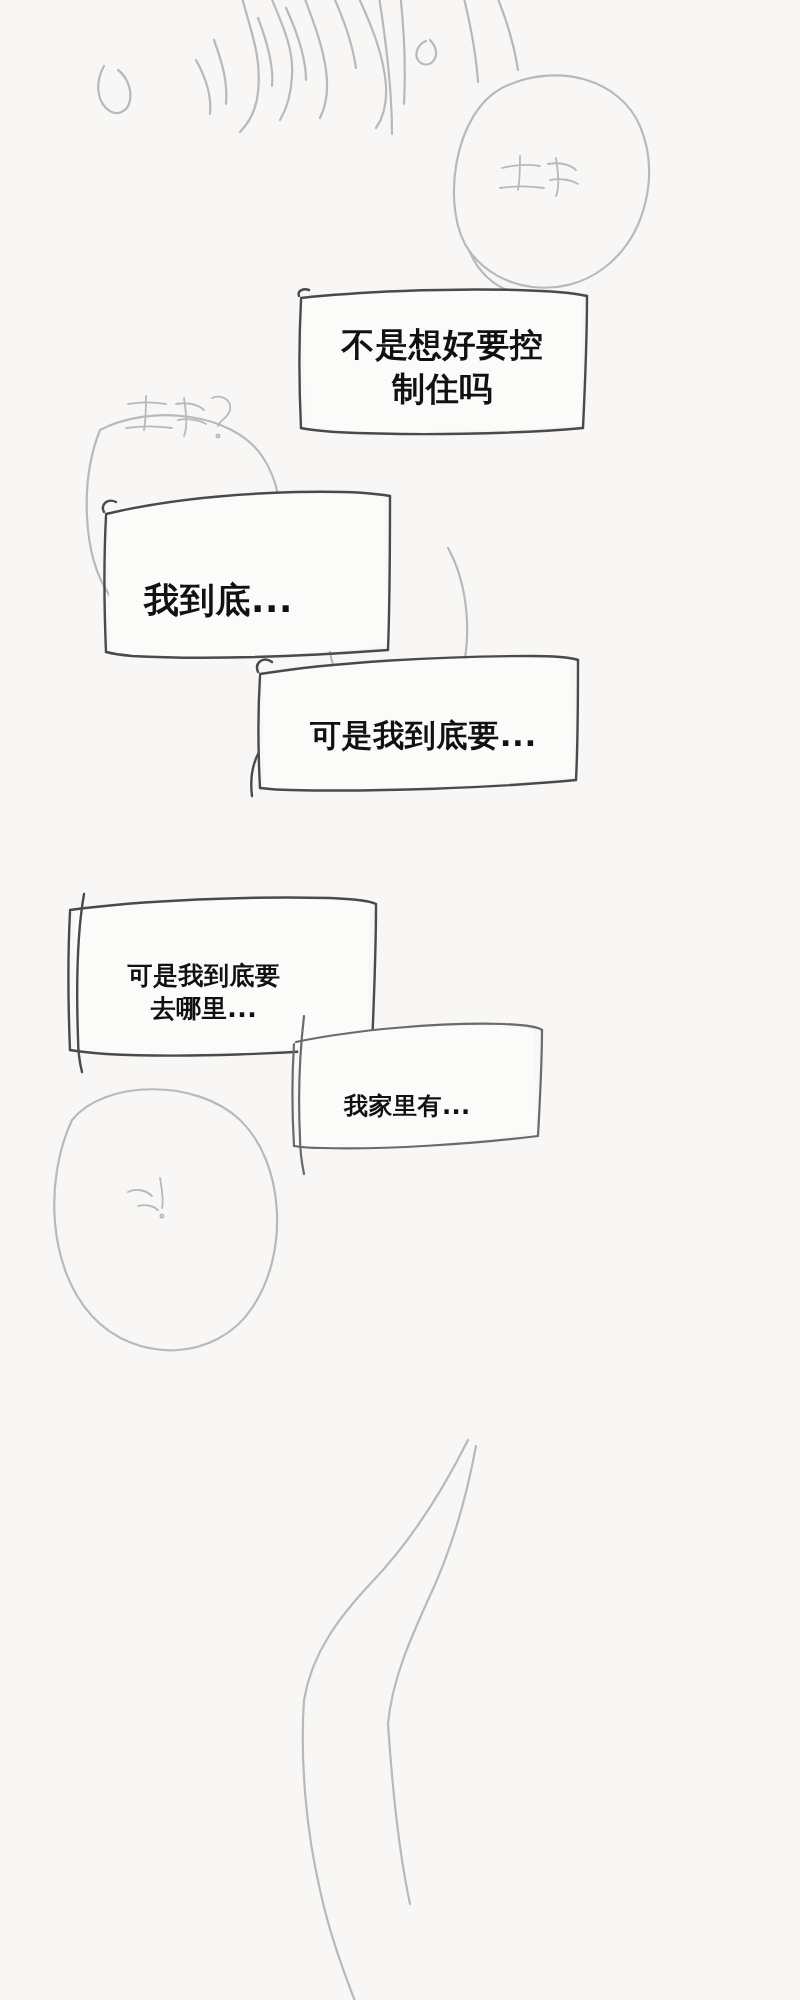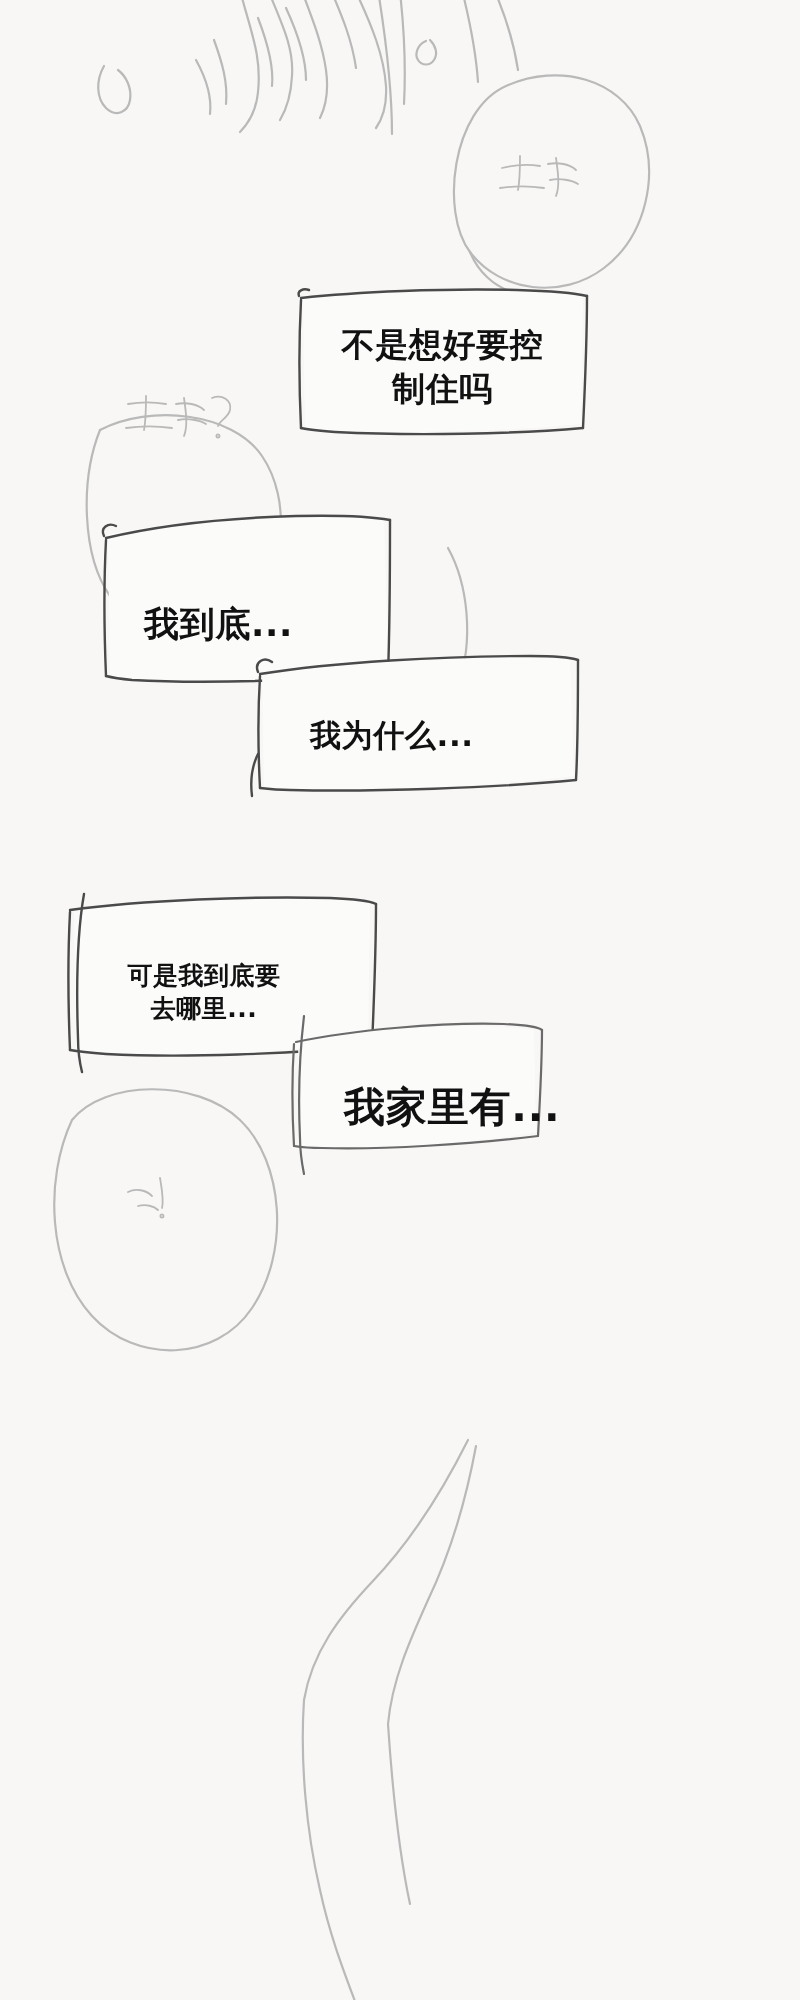--- a/index.html
+++ b/index.html
@@ -164,7 +164,7 @@
     </div>
   </div>
 
-  <div class="bubble" id="bubble-3" style="left:96px; top:508px; width:300px; height:180px;">
+  <div class="bubble" id="bubble-3" style="left:96px; top:484px; width:300px; height:180px;">
     <svg viewBox="0 0 300 180" xmlns="http://www.w3.org/2000/svg">
       <path d="M12 26 C 100 10, 210 4, 288 10 L 292 162 C 190 172, 90 176, 14 170 Z" fill="#fbfbfa" stroke="none"></path>
       <g fill="none" stroke="#4a4a4a" stroke-width="2.4" stroke-linecap="round">

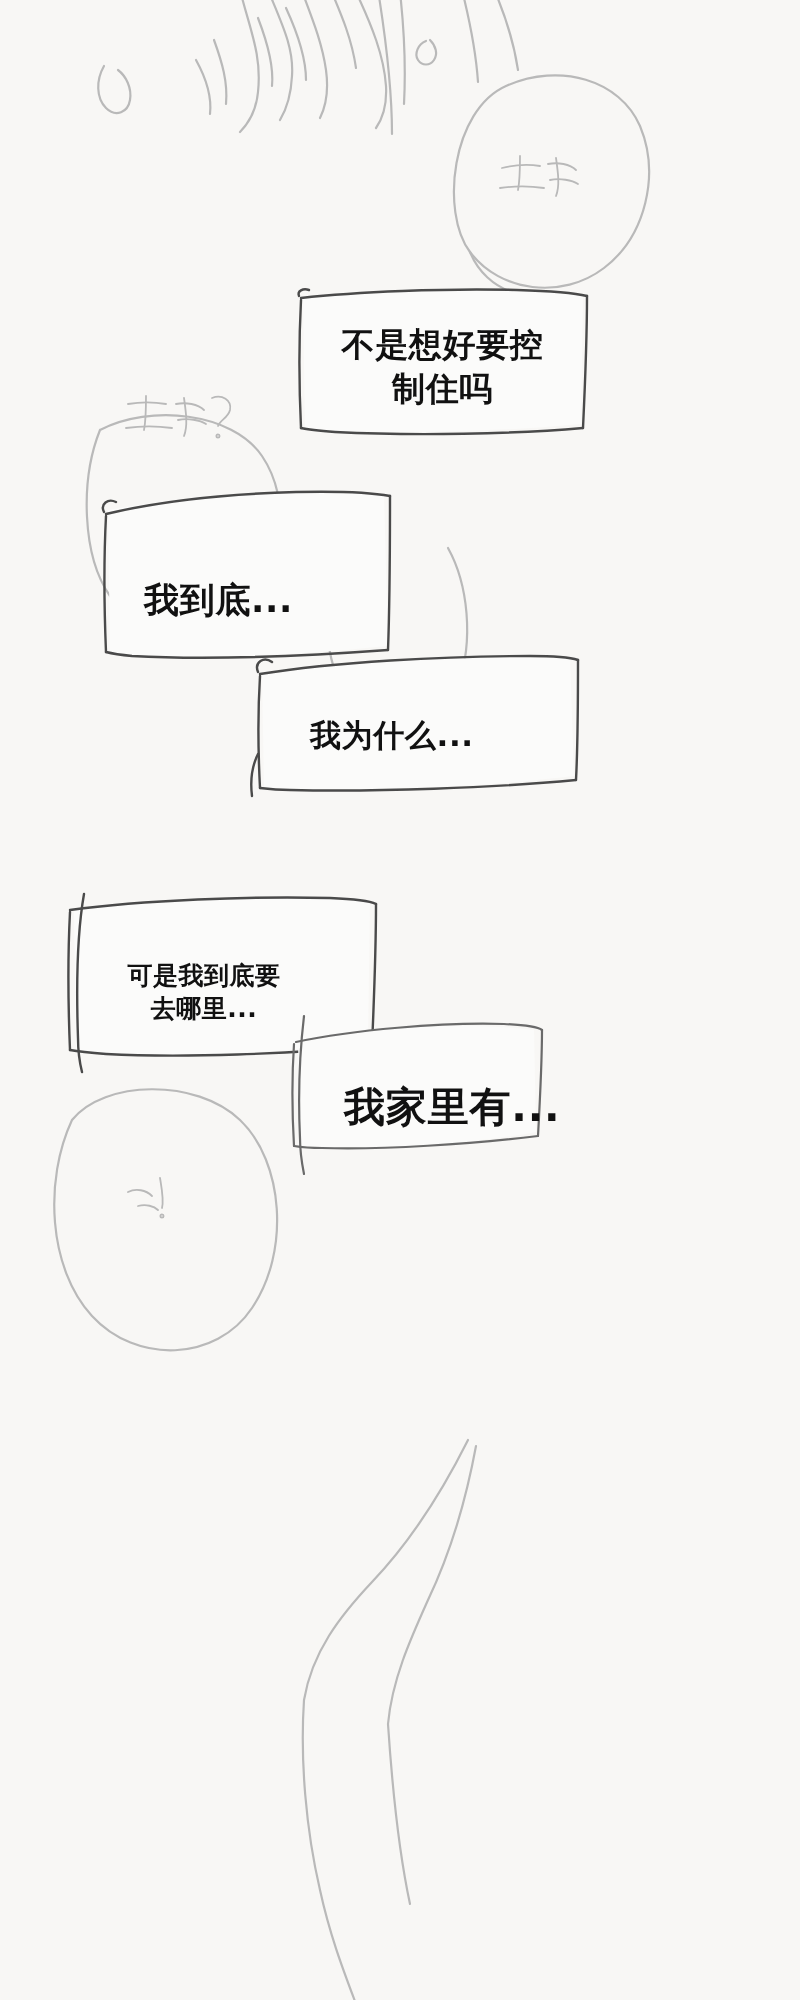--- a/index.html
+++ b/index.html
@@ -194,7 +194,7 @@
       </g>
     </svg>
     <div class="bubble-text">
-      <span class="line">我为什么...</span>
+      <span class="line">可是我到底要...</span>
     </div>
   </div>
 

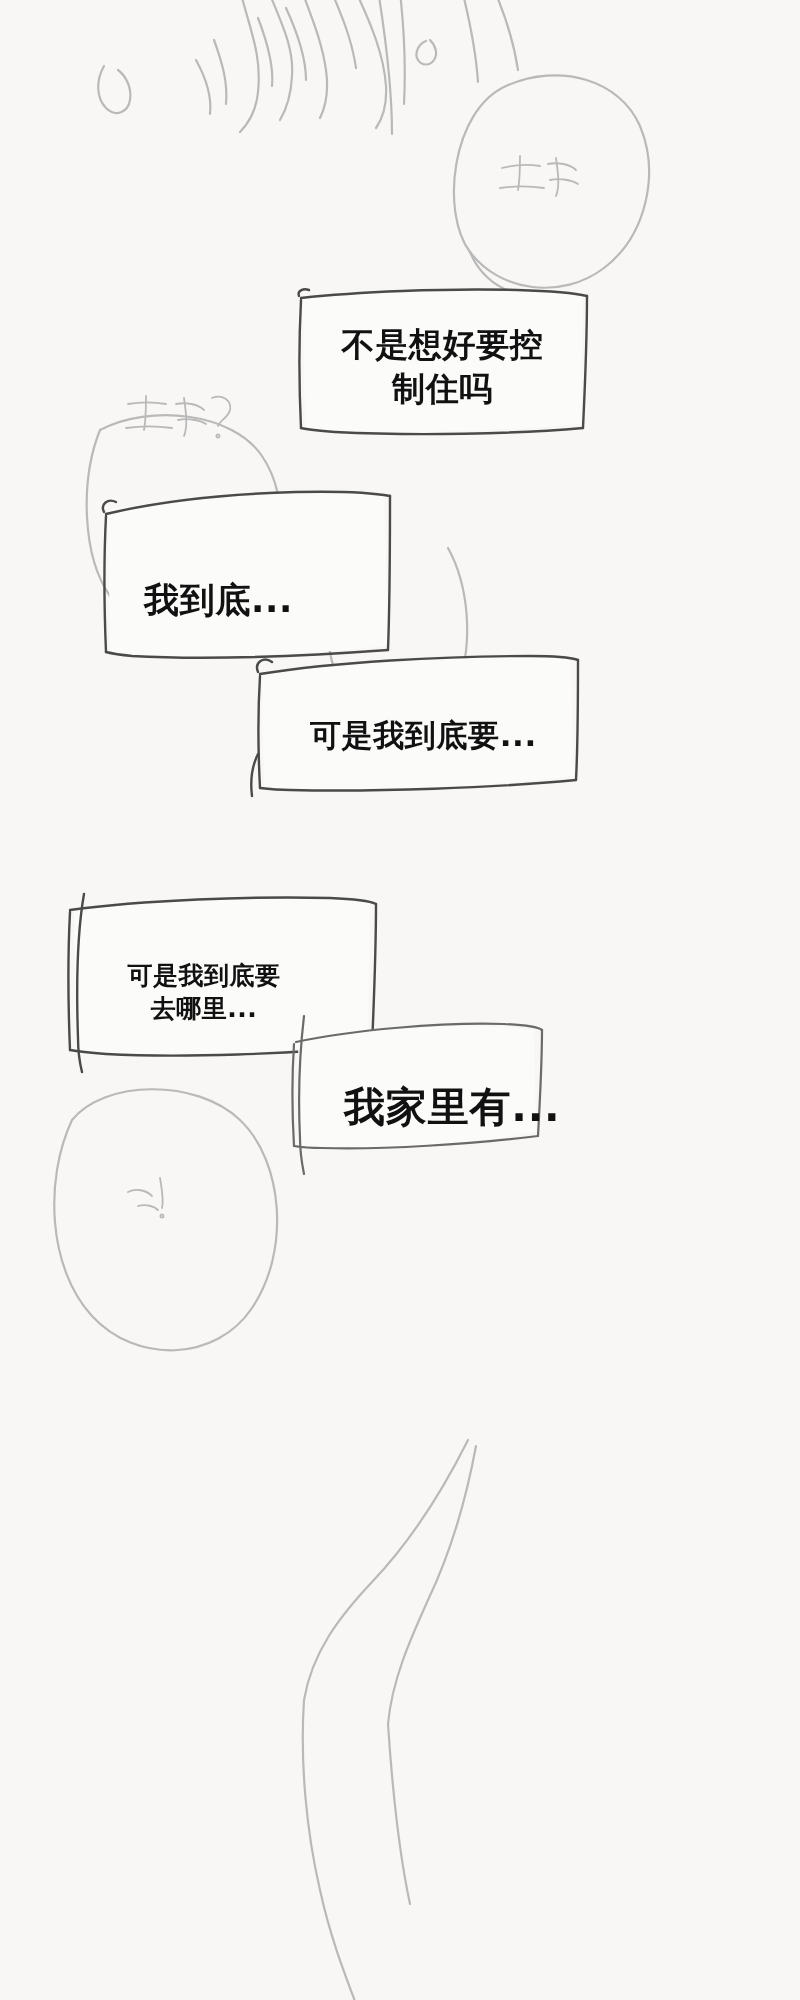--- a/index.html
+++ b/index.html
@@ -55,7 +55,7 @@
   #bubble-3 .bubble-text { font-size: 35px; align-items: flex-start; padding-left: 48px; padding-top: 52px; }
   #bubble-4 .bubble-text { font-size: 31px; align-items: flex-start; padding-left: 66px; padding-top: 22px; }
   #bubble-5 .bubble-text { font-size: 25px; align-items: center; padding-top: 28px; padding-right: 36px; }
-  #bubble-6 .bubble-text { font-size: 41px; align-items: flex-start; padding-left: 62px; padding-top: 40px; }
+  #bubble-6 .bubble-text { font-size: 24px; align-items: flex-start; padding-left: 62px; padding-top: 40px; }
 </style>
 </head>
 <body>

